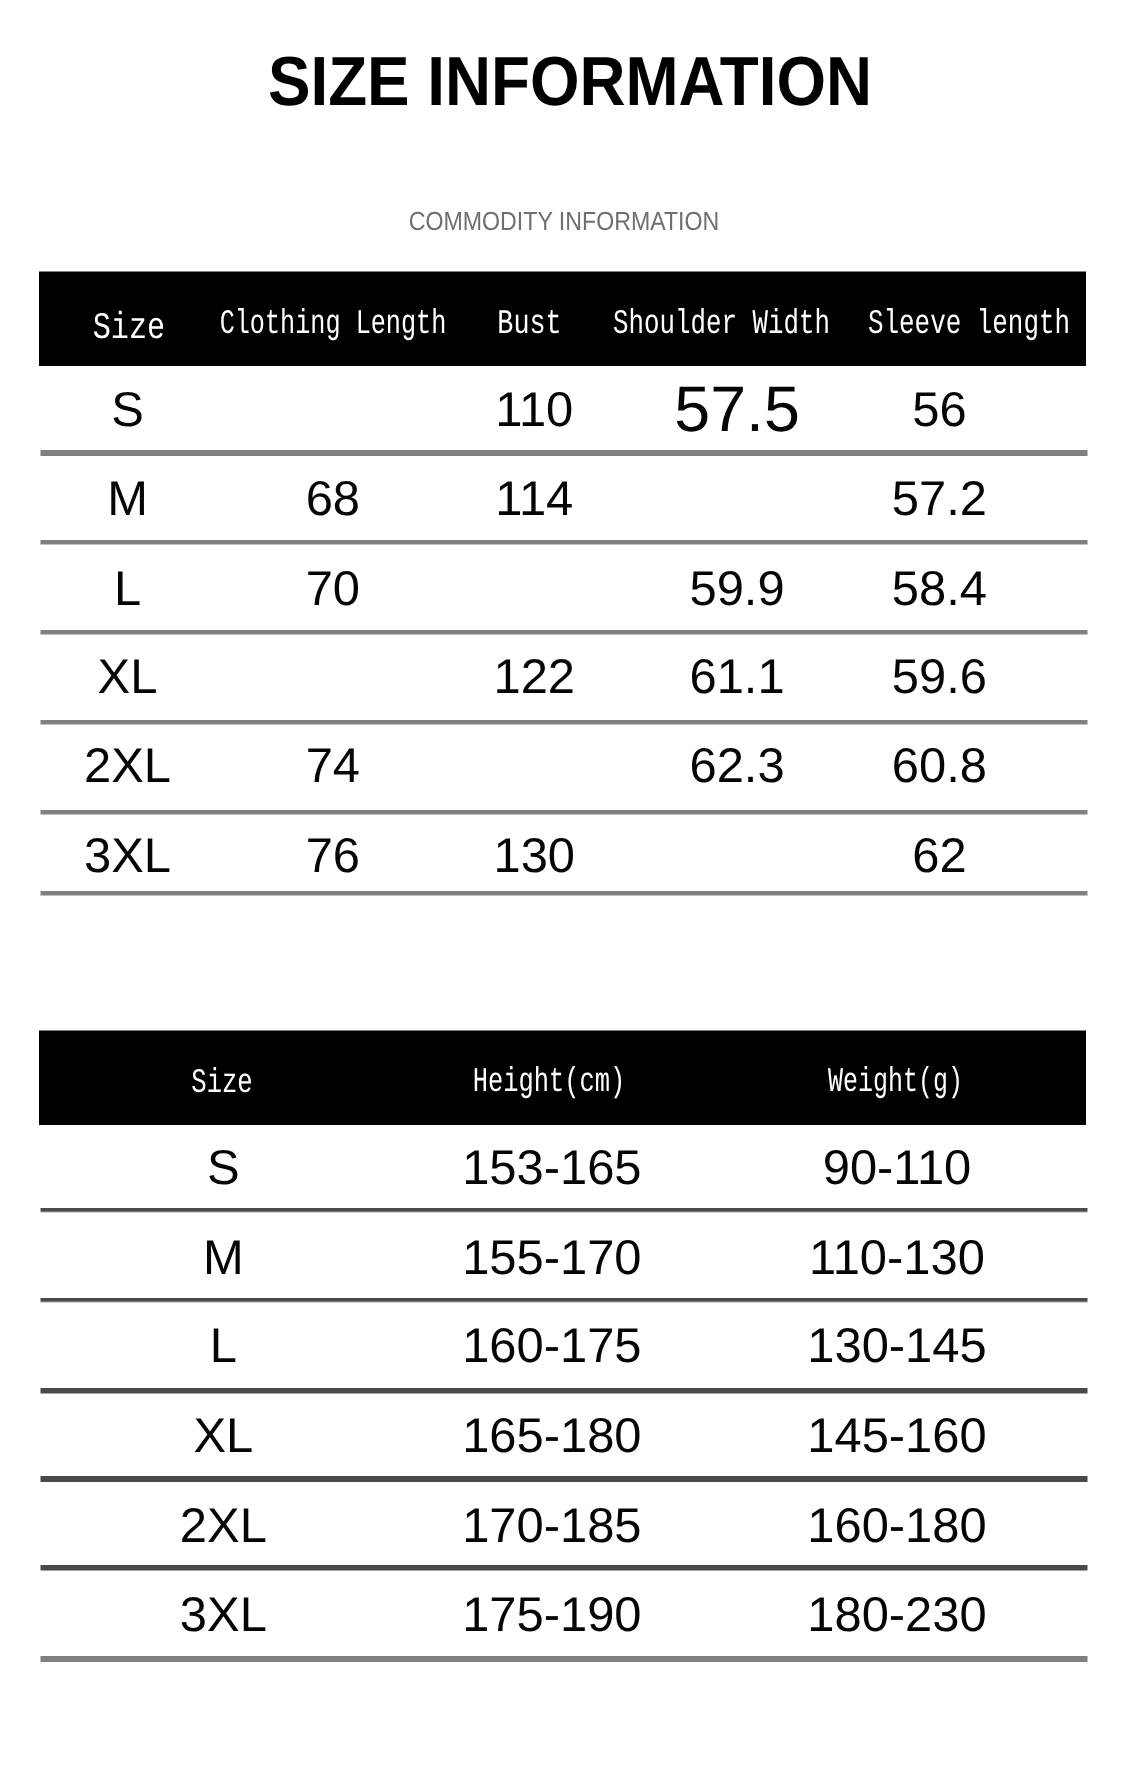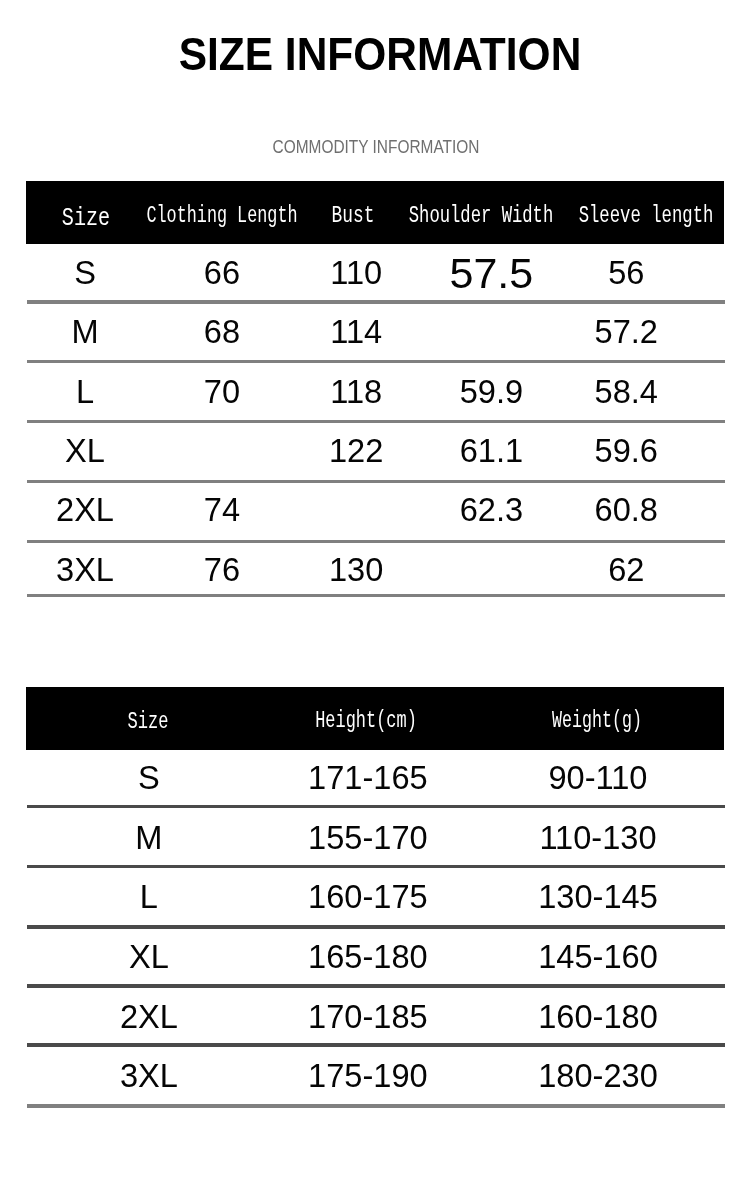--- a/index.html
+++ b/index.html
@@ -31,7 +31,6 @@
     </div>
     <div class="trow" style="top: 63px; height: 57.1px;">
       <div class="c" style="left: -141.4px; top: -6.384px; height: 70px; line-height: 70px; font-size: 32.6px;">S</div>
-      <div class="c" style="left: -4.5px; top: -6.384px; height: 70px; line-height: 70px; font-size: 32.6px;">66</div>
       <div class="c" style="left: 129.8px; top: -6.384px; height: 70px; line-height: 70px; font-size: 32.6px;">110</div>
       <div class="c" style="left: 265px; top: -6.384px; height: 70px; line-height: 70px; font-size: 43px;">57.5</div>
       <div class="c" style="left: 399.9px; top: -6.384px; height: 70px; line-height: 70px; font-size: 32.6px;">56</div>

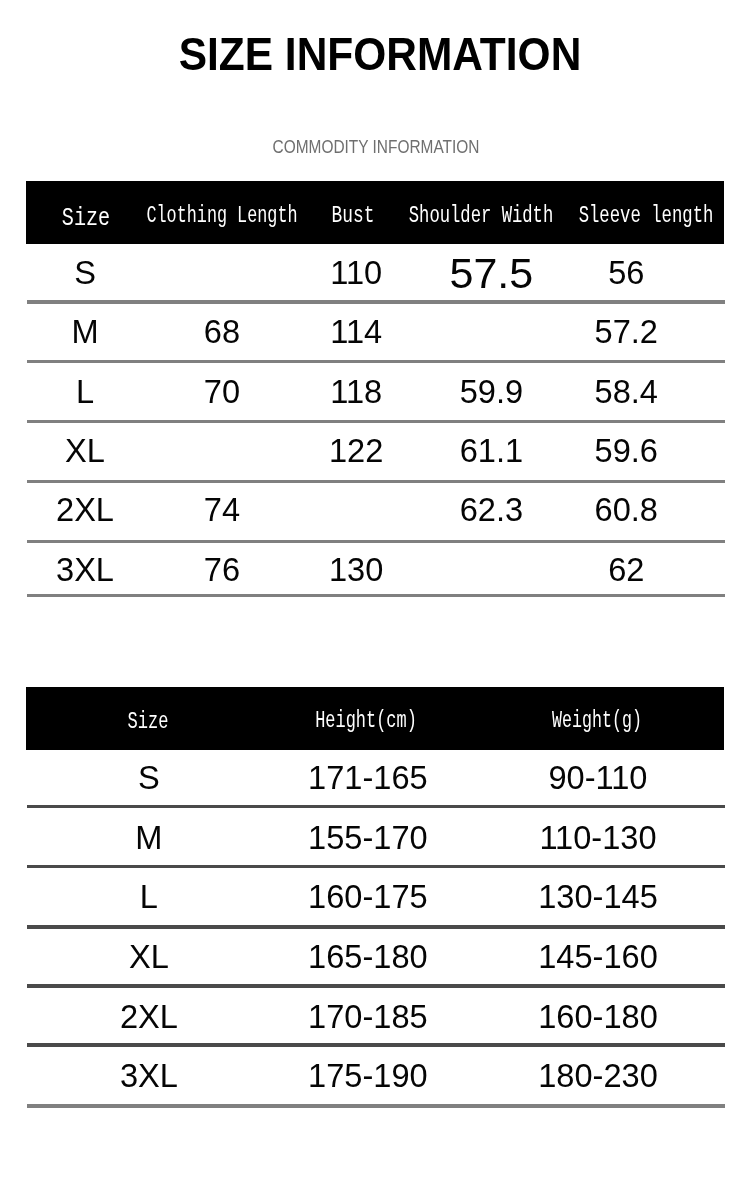--- a/index.html
+++ b/index.html
@@ -46,7 +46,6 @@
     <div class="trow" style="top: 183.7px; height: 55.9px;">
       <div class="c" style="left: -141.4px; top: -8.084px; height: 70px; line-height: 70px; font-size: 32.6px;">L</div>
       <div class="c" style="left: -4.5px; top: -8.084px; height: 70px; line-height: 70px; font-size: 32.6px;">70</div>
-      <div class="c" style="left: 129.8px; top: -8.084px; height: 70px; line-height: 70px; font-size: 32.6px;">118</div>
       <div class="c" style="left: 265px; top: -8.084px; height: 70px; line-height: 70px; font-size: 32.6px;">59.9</div>
       <div class="c" style="left: 399.9px; top: -8.084px; height: 70px; line-height: 70px; font-size: 32.6px;">58.4</div>
     </div>

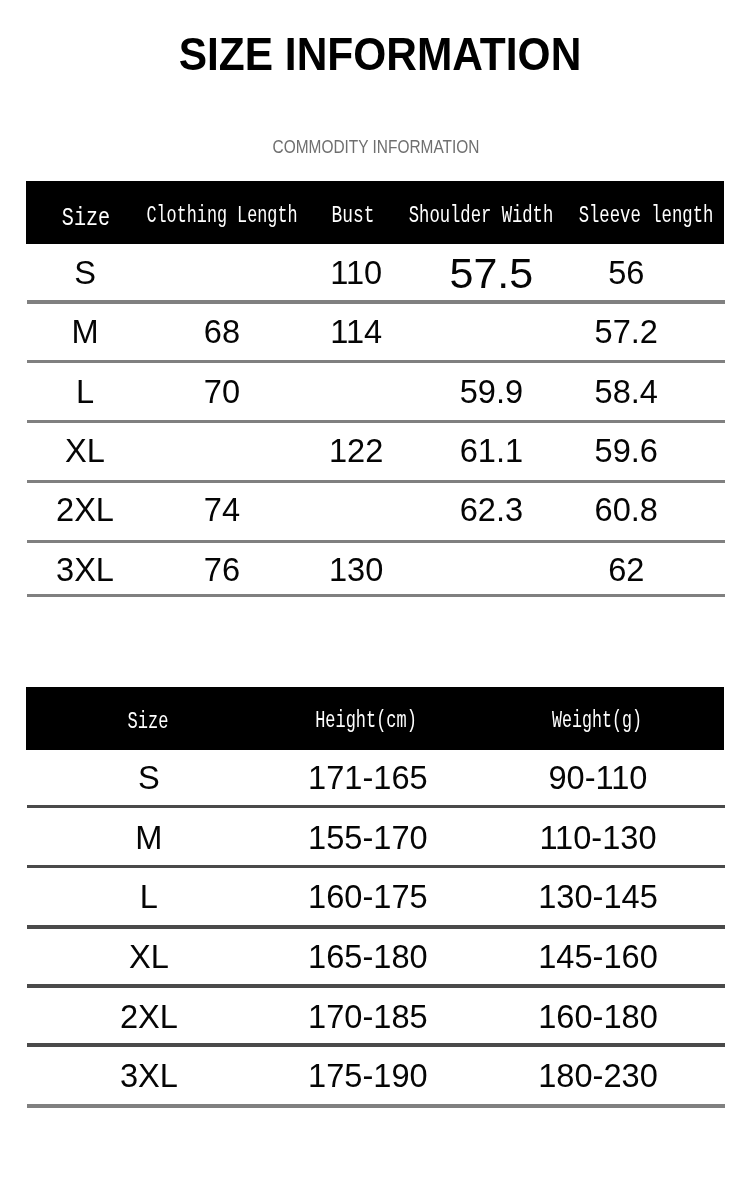--- a/index.html
+++ b/index.html
@@ -80,7 +80,7 @@
     </div>
     <div class="trow" style="top: 63.8px; height: 55.1px;">
       <div class="c" style="left: -77.5px; top: -7.384px; height: 70px; line-height: 70px; font-size: 32.6px;">S</div>
-      <div class="c" style="left: 141.5px; top: -7.384px; height: 70px; line-height: 70px; font-size: 32.6px;">171-165</div>
+      <div class="c" style="left: 141.5px; top: -7.384px; height: 70px; line-height: 70px; font-size: 32.6px;">153-165</div>
       <div class="c" style="left: 371.6px; top: -7.384px; height: 70px; line-height: 70px; font-size: 32.6px;">90-110</div>
     </div>
       <div class="rule" style="top: 118.1px; background: rgb(74, 74, 74);"></div>

